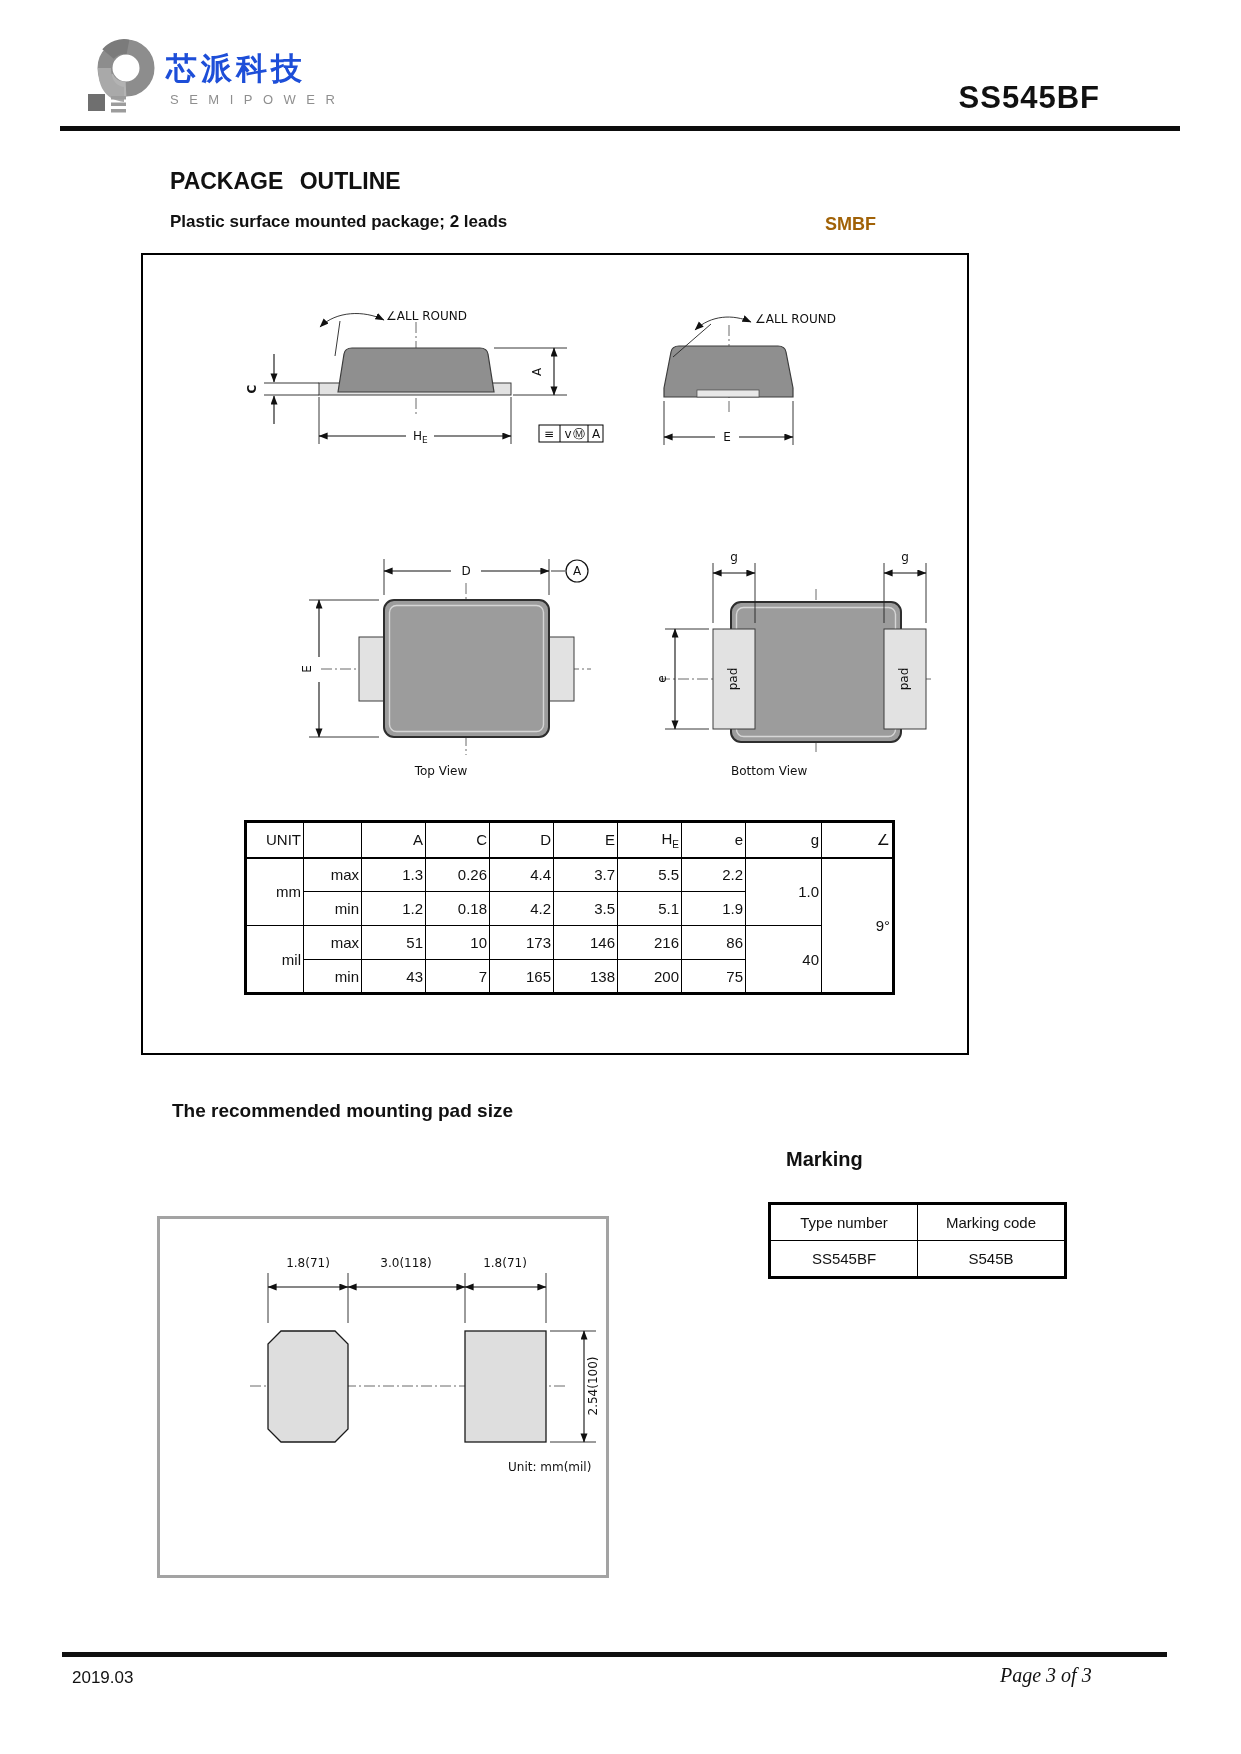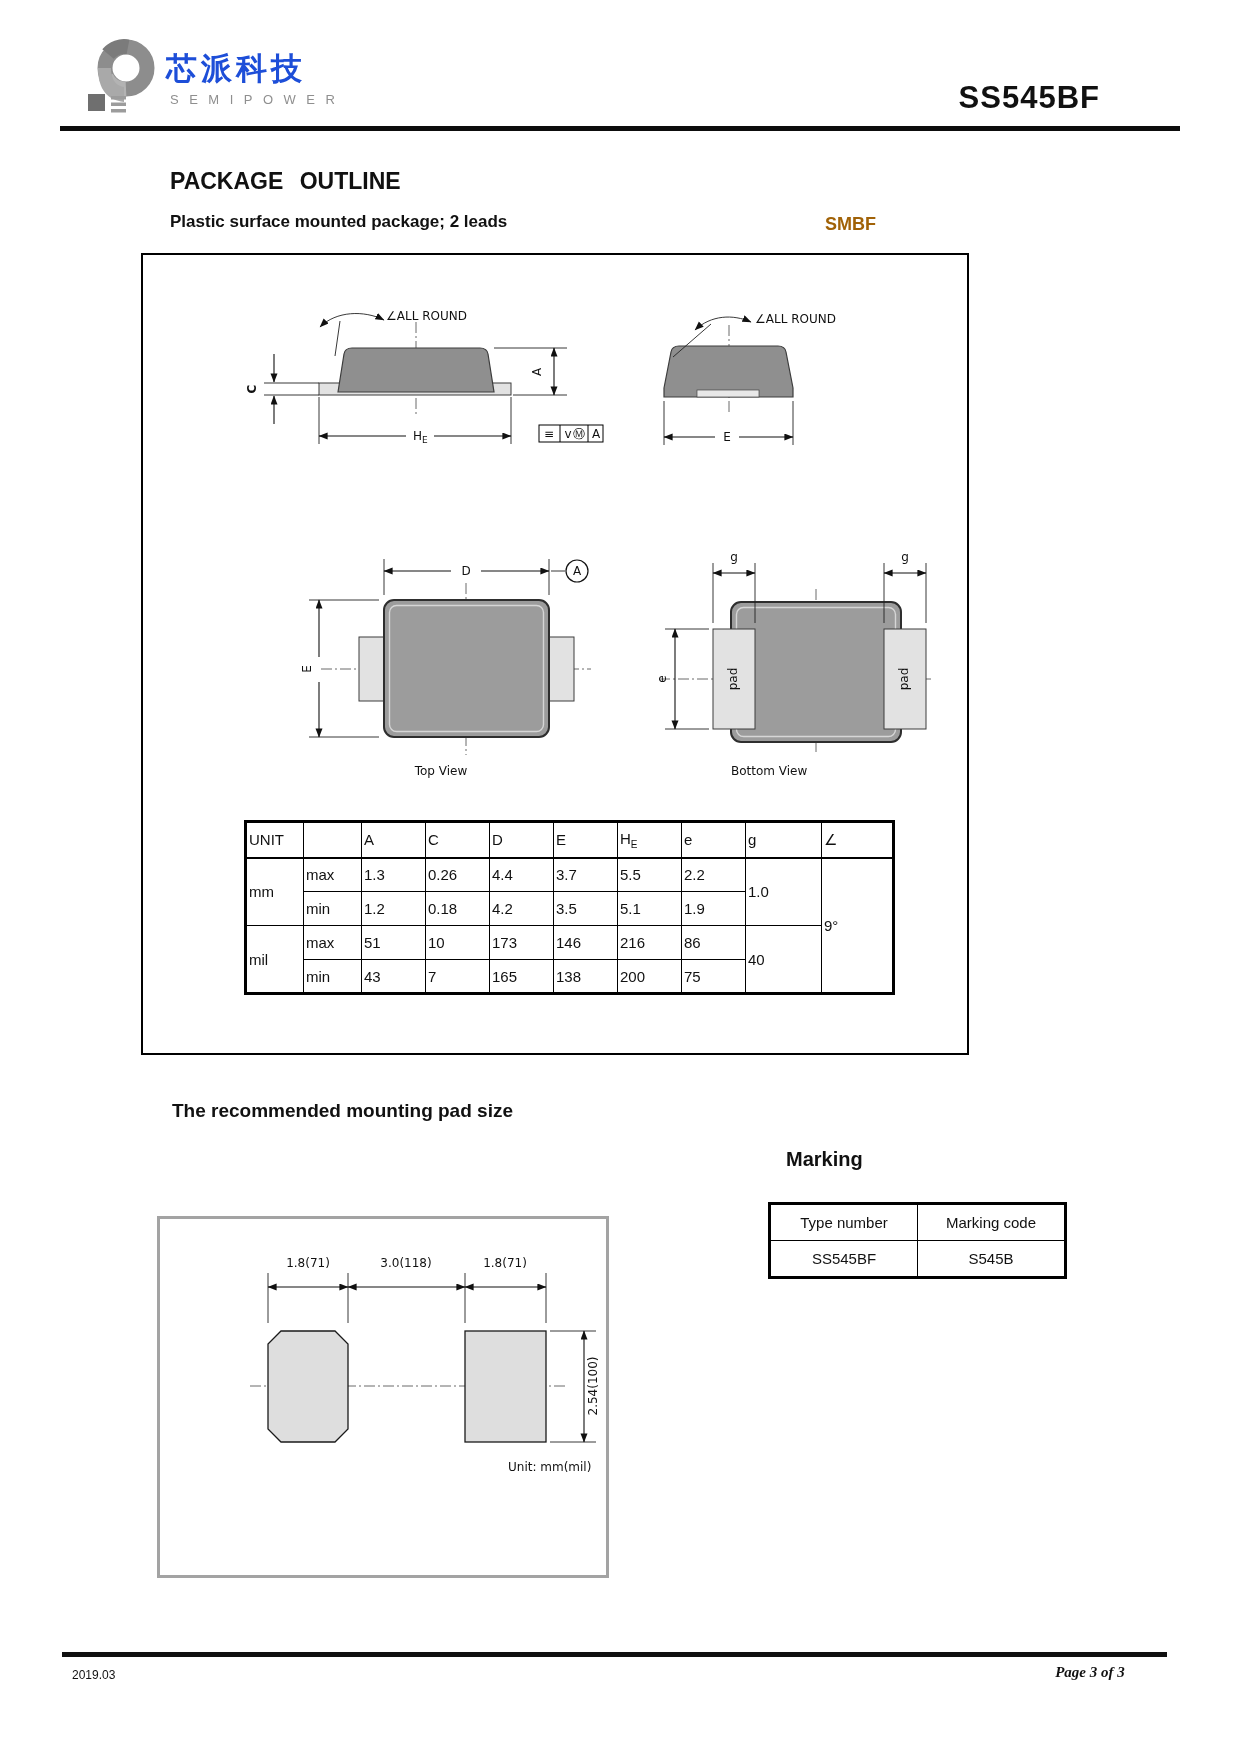--- a/index.html
+++ b/index.html
@@ -39,7 +39,7 @@
 
   
   .dims{left:101px;top:565px;border-collapse:collapse;font-size:15px;border:3px solid #000;table-layout:fixed}
-  .dims td{border:1.2px solid #000;text-align:left;height:34px;padding:0 2px}
+  .dims td{border:1.2px solid #000;text-align:right;height:34px;padding:0 2px}
   .dims tr.hdr td{border-bottom:2.5px solid #000;height:36px}
   .dims sub{font-size:10px}
 

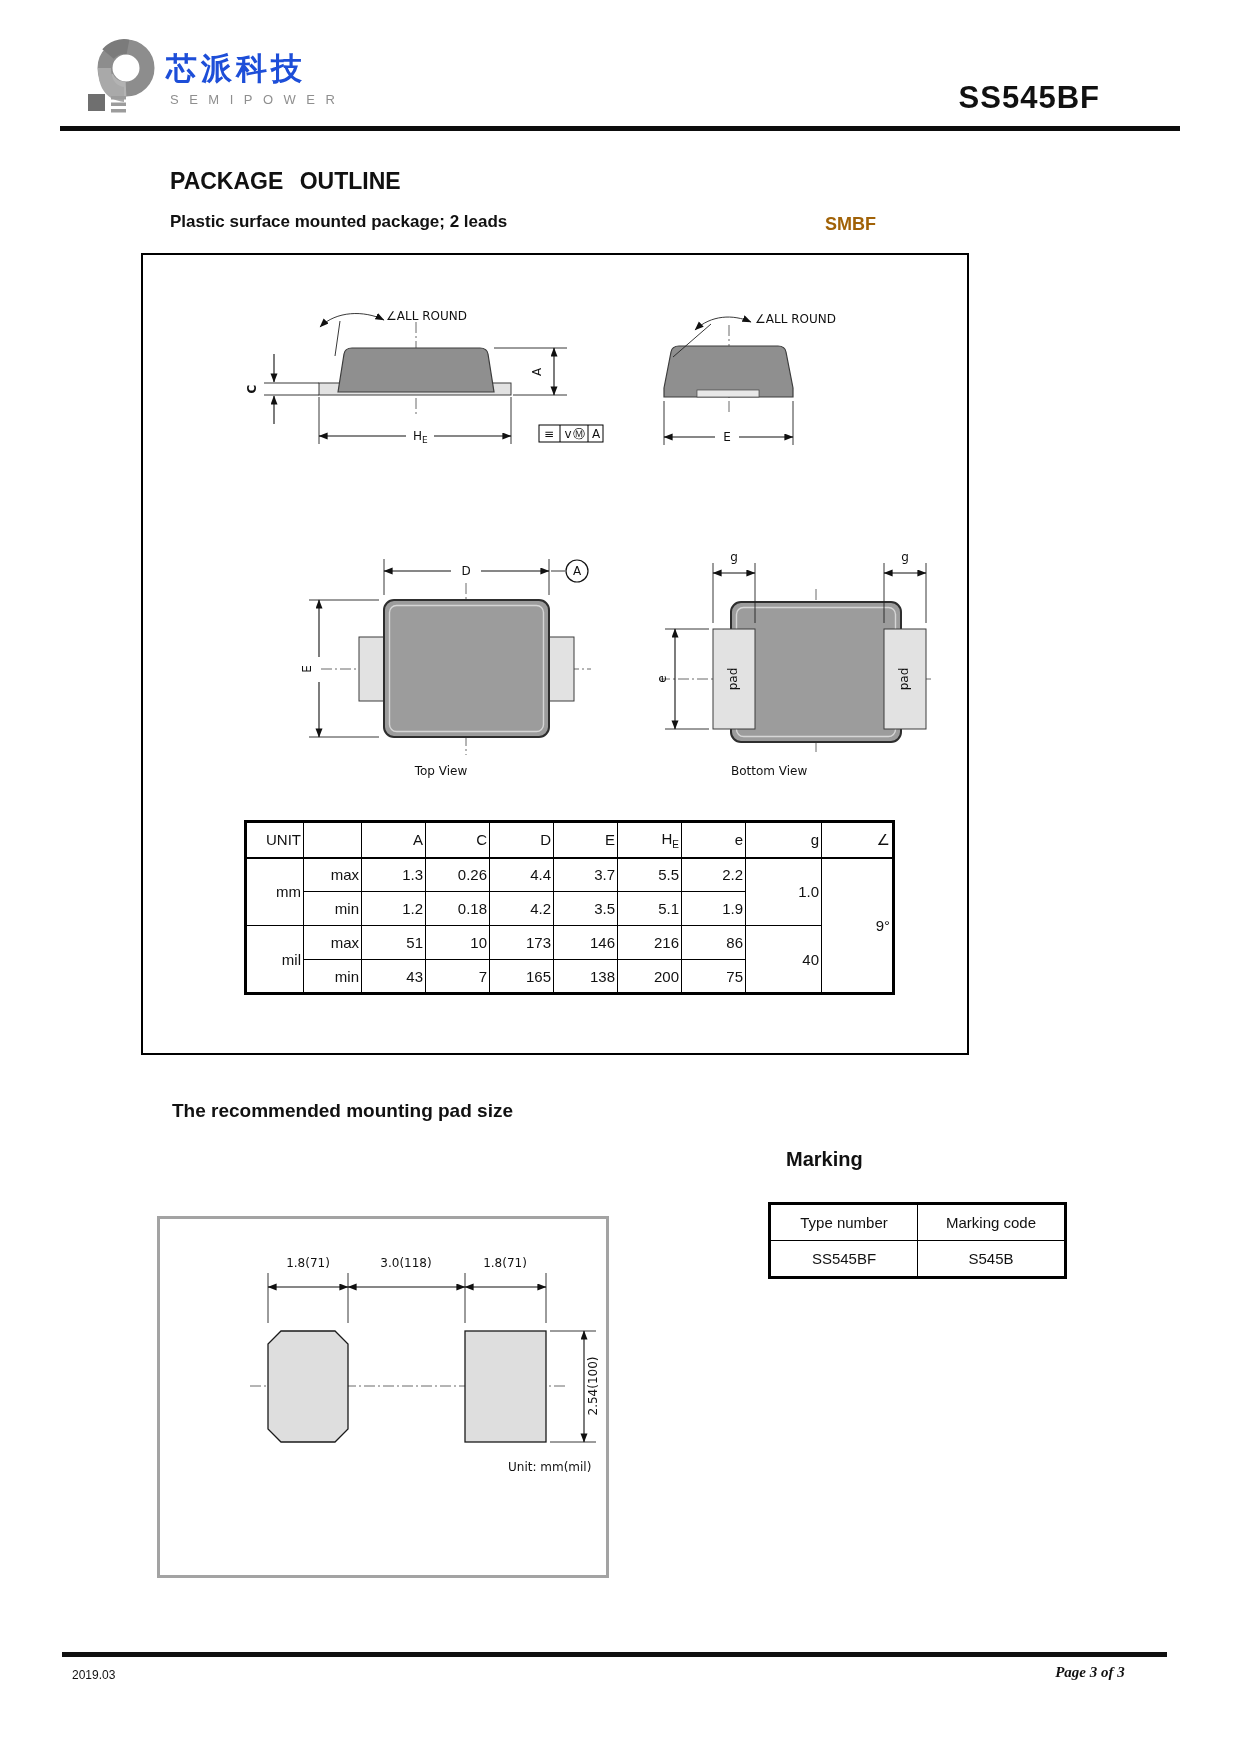--- a/index.html
+++ b/index.html
@@ -54,7 +54,7 @@
 
   
   .frule{left:62px;top:1652px;width:1105px;height:5px;background:#101010}
-  .fdate{left:72px;top:1668px;font-size:12px}
+  .fdate{left:72px;top:1668px;font-size:17px}
   .fpage{left:1000px;top:1664px;width:180px;text-align:center;font-size:15px;font-style:italic;font-weight:bold;
          font-family:"Liberation Serif","DejaVu Serif",serif}
 </style>

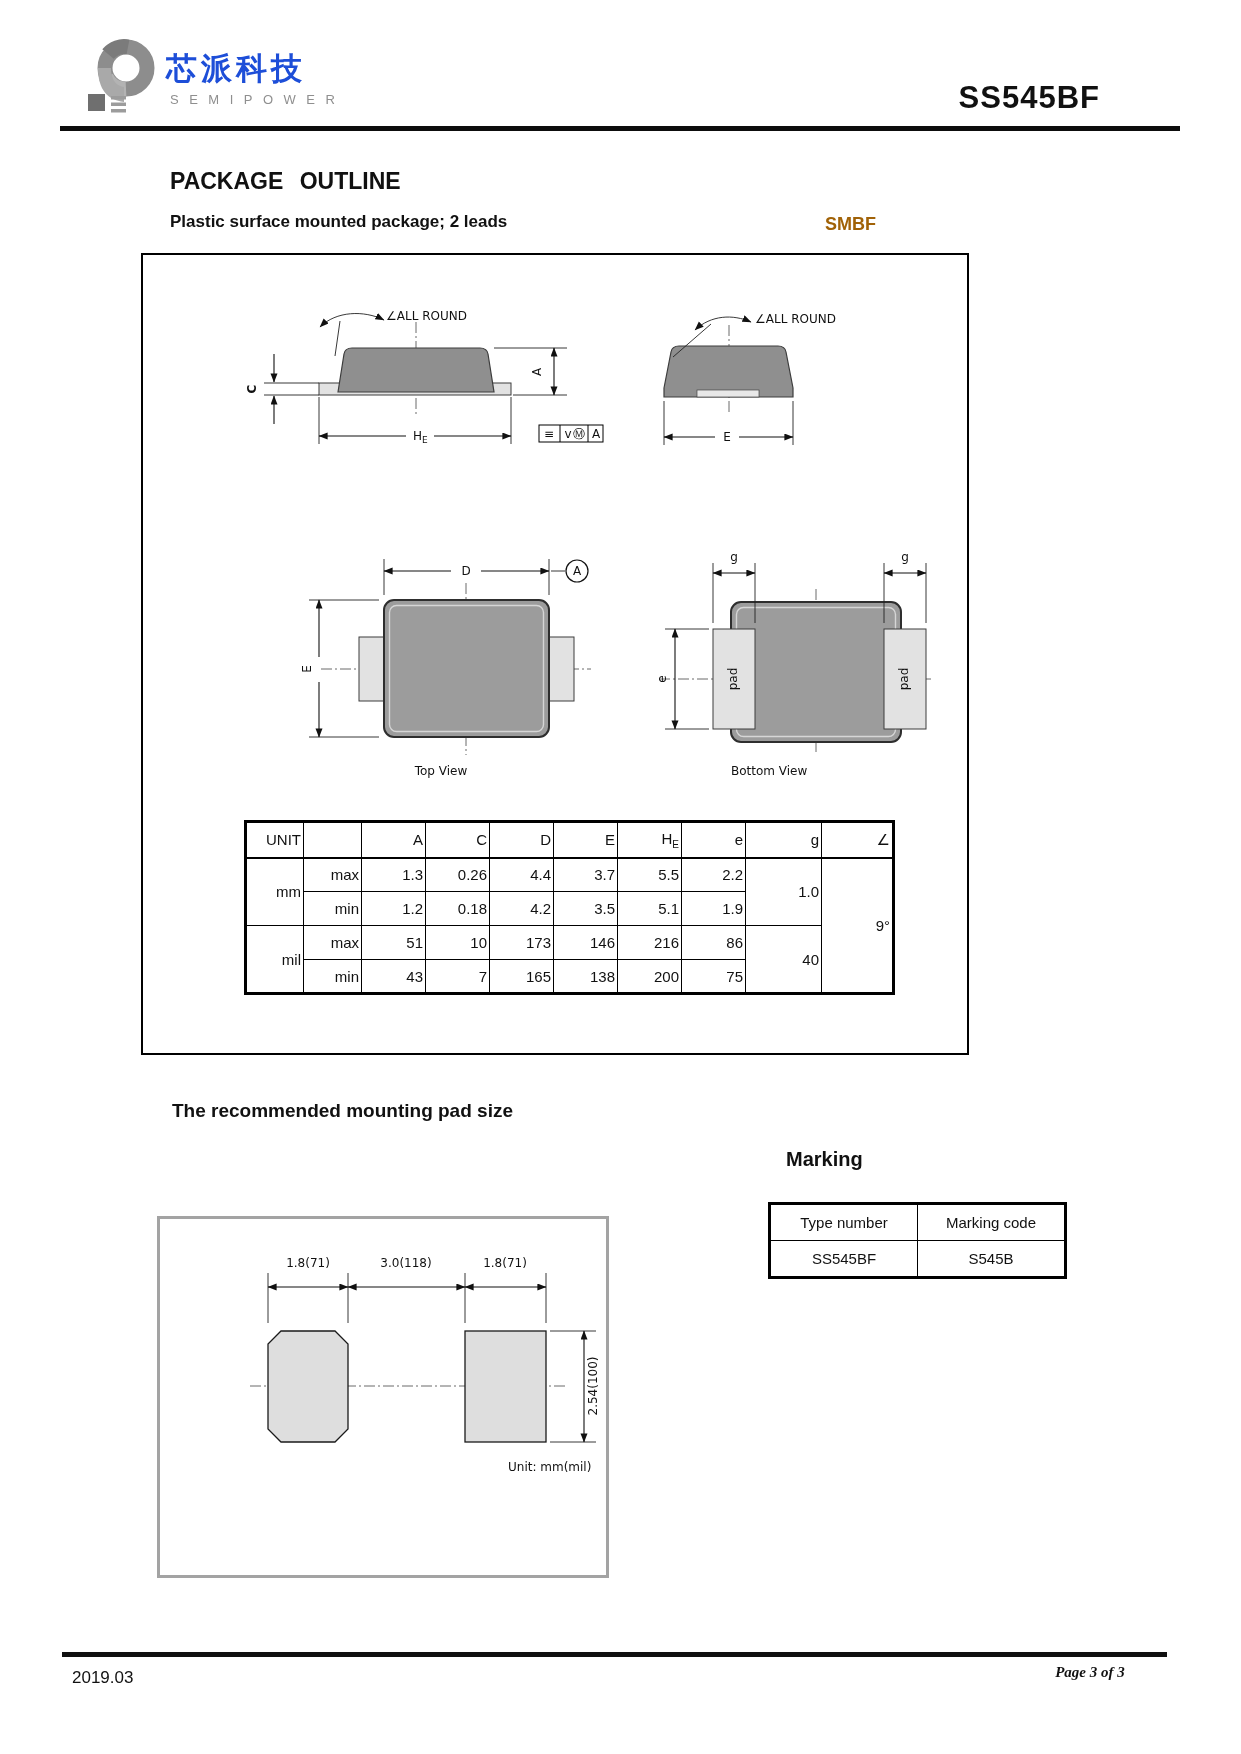--- a/index.html
+++ b/index.html
@@ -55,7 +55,7 @@
   
   .frule{left:62px;top:1652px;width:1105px;height:5px;background:#101010}
   .fdate{left:72px;top:1668px;font-size:17px}
-  .fpage{left:1000px;top:1664px;width:180px;text-align:center;font-size:15px;font-style:italic;font-weight:bold;
+  .fpage{left:1000px;top:1664px;width:180px;text-align:left;font-size:20px;font-style:italic;font-weight:normal;
          font-family:"Liberation Serif","DejaVu Serif",serif}
 </style>
 </head>

